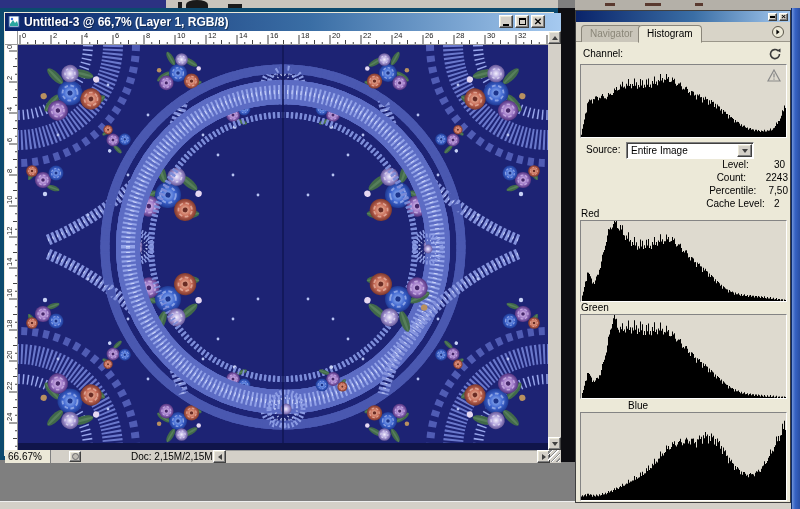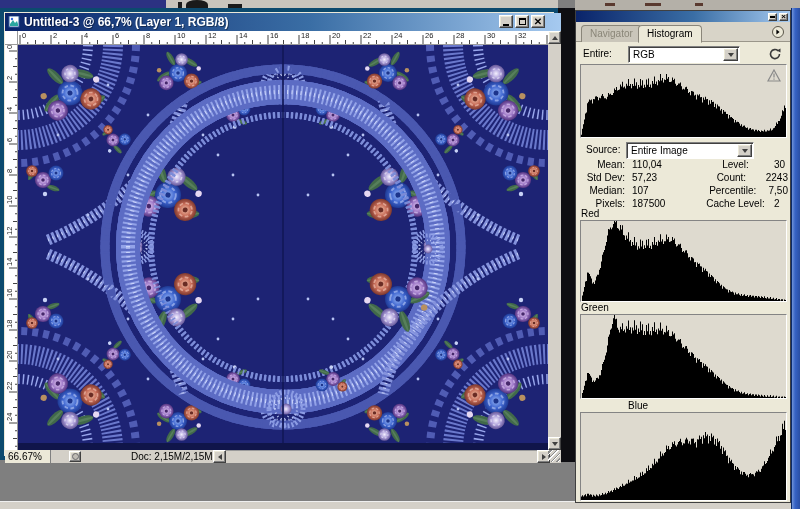--- a/index.html
+++ b/index.html
@@ -477,7 +477,7 @@
       </div>
 
     <div class="abs" id="channel-row">
-      <span class="prow-label" id="channel-label">Entire:</span>
+      <span class="prow-label" id="channel-label">Channel:</span>
       <div class="dropdown" id="channel-dropdown">
         <span class="dd-text">RGB</span>
         <div class="dd-btn raised ctr">

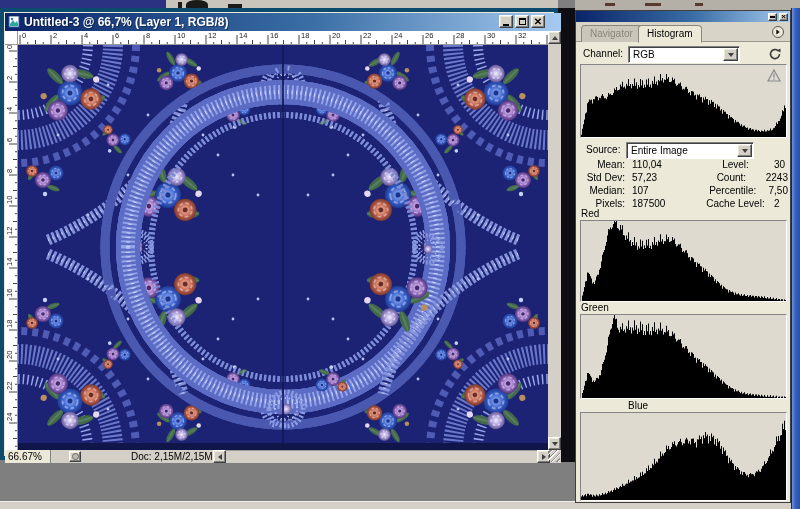--- a/index.html
+++ b/index.html
@@ -478,12 +478,6 @@
 
     <div class="abs" id="channel-row">
       <span class="prow-label" id="channel-label">Channel:</span>
-      <div class="dropdown" id="channel-dropdown">
-        <span class="dd-text">RGB</span>
-        <div class="dd-btn raised ctr">
-            <div class="tri-down"></div>
-          </div>
-      </div>
       <svg id="refresh-btn" viewBox="0 0 14 14">
         <path d="M11.5 7a4.5 4.5 0 1 1-1.4-3.2" fill="none" stroke="#3a3a3a" stroke-width="1.6"></path>
         <polygon points="12.5,1.5 12.5,5.5 8.8,3.6" fill="#3a3a3a"></polygon>

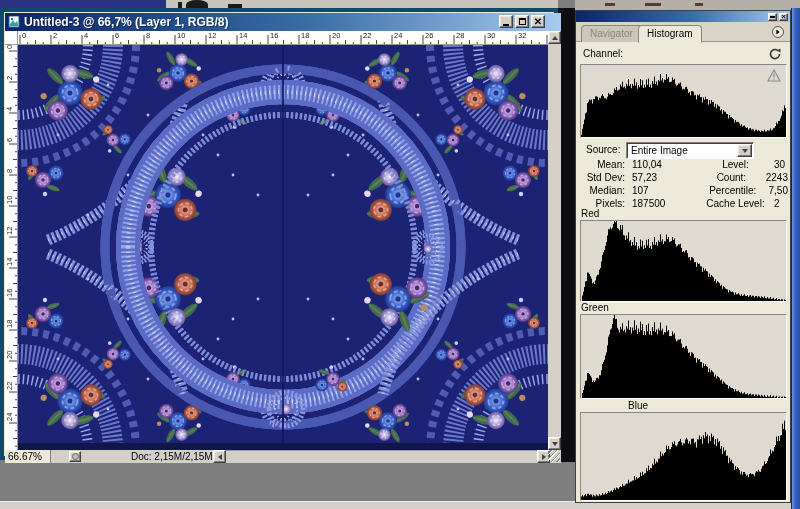--- a/index.html
+++ b/index.html
@@ -506,24 +506,6 @@
     </div>
 
     <div class="abs" id="stats">
-      <div class="scol" id="stats-left">
-          <div class="srow">
-            <span class="slabel">Mean:</span>
-            <span class="sval">110,04</span>
-          </div>
-          <div class="srow">
-            <span class="slabel">Std Dev:</span>
-            <span class="sval">57,23</span>
-          </div>
-          <div class="srow">
-            <span class="slabel">Median:</span>
-            <span class="sval">107</span>
-          </div>
-          <div class="srow">
-            <span class="slabel">Pixels:</span>
-            <span class="sval">187500</span>
-          </div>
-        </div>
       <div class="scol" id="stats-right">
           <div class="srow">
             <span class="slabel">Level:</span>

